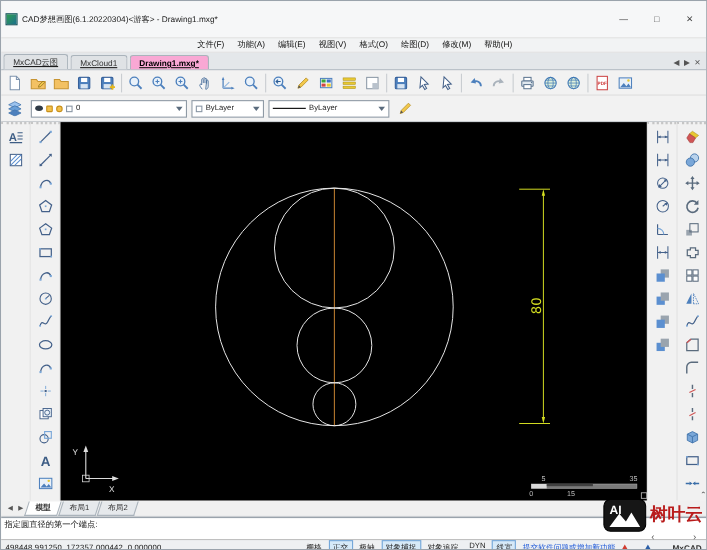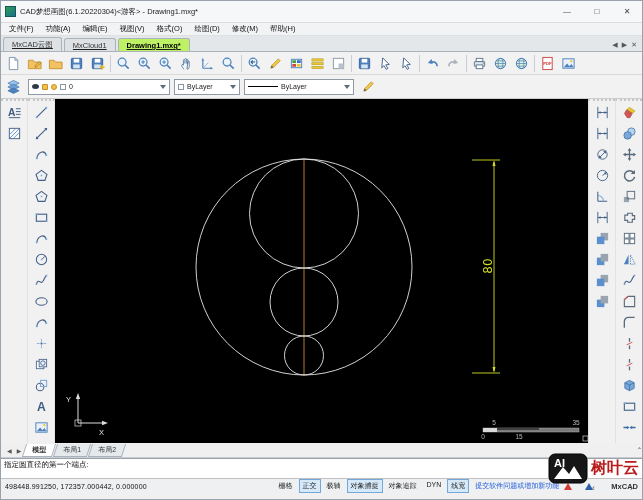--- a/index.html
+++ b/index.html
@@ -5,7 +5,7 @@
   *{box-sizing:border-box;margin:0;padding:0;}
   html,body{width:643px;height:500px;overflow:hidden;}
   body{font-family:"Liberation Sans",sans-serif;background:#f0f0f0;color:#1c1c1c;position:relative;border:1px solid #9aa3ac;}
-  .titlebar{height:22px;display:flex;align-items:center;background:#f6f7f8;border-bottom:1px solid #dcdcdc;padding-left:4px;}
+  .titlebar{height:34px;display:flex;align-items:center;background:#f6f7f8;border-bottom:1px solid #dcdcdc;padding-left:4px;}
   .appicon{width:11px;height:11px;background:linear-gradient(135deg,#2e9e4f,#1b6f8e);border:1px solid #14565c;margin-right:4px;flex:0 0 auto;}
   .title{font-size:7.5px;color:#222;flex:1;white-space:nowrap;}
   .winbtn{width:30px;height:17px;font-size:8px;color:#444;display:flex;align-items:center;justify-content:center;}

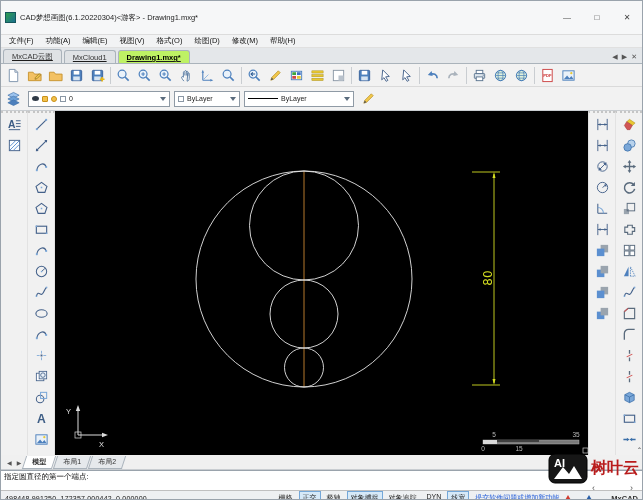--- a/index.html
+++ b/index.html
@@ -9,7 +9,7 @@
   .appicon{width:11px;height:11px;background:linear-gradient(135deg,#2e9e4f,#1b6f8e);border:1px solid #14565c;margin-right:4px;flex:0 0 auto;}
   .title{font-size:7.5px;color:#222;flex:1;white-space:nowrap;}
   .winbtn{width:30px;height:17px;font-size:8px;color:#444;display:flex;align-items:center;justify-content:center;}
-  .menubar{height:13px;display:flex;align-items:center;background:#f2f3f4;border-bottom:1px solid #e0e0e0;padding-left:2px;}
+  .menubar{height:13px;display:flex;align-items:center;background:#f2f3f4;border-bottom:1px solid #e0e0e0;padding-left:2px;justify-content:center;}
   .menu-item{font-size:7.5px;padding:0 6px;color:#111;}
   .tabbar{height:16px;display:flex;align-items:flex-end;background:#e4e7ea;border-bottom:1px solid #aab3bb;}
   .doctab{font-size:7.5px;padding:2px 8px 1px;border:1px solid #aab3bb;border-bottom:none;background:#dfe2e5;color:#333;border-radius:3px 3px 0 0;margin-left:2px;white-space:nowrap;}

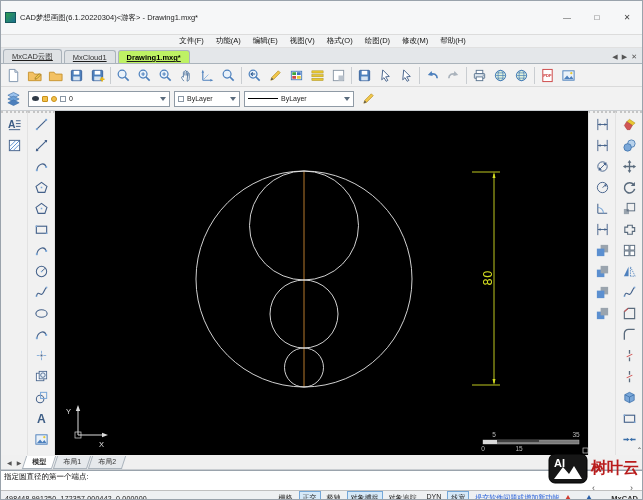--- a/index.html
+++ b/index.html
@@ -13,7 +13,7 @@
   .menu-item{font-size:7.5px;padding:0 6px;color:#111;}
   .tabbar{height:16px;display:flex;align-items:flex-end;background:#e4e7ea;border-bottom:1px solid #aab3bb;}
   .doctab{font-size:7.5px;padding:2px 8px 1px;border:1px solid #aab3bb;border-bottom:none;background:#dfe2e5;color:#333;border-radius:3px 3px 0 0;margin-left:2px;white-space:nowrap;}
-  .doctab.active{background:#bef264;font-weight:bold;color:#000;text-align:center;}
+  .doctab.active{background:#f9a8d4;font-weight:bold;color:#000;text-align:center;}
   .tabnav{margin-left:auto;display:flex;align-items:center;gap:4px;padding:0 5px 2px;color:#555;font-size:7px;}
   .toolbar1{height:23px;display:flex;align-items:center;background:#f2f2f2;border-bottom:1px solid #dadada;padding:0 2px;}
   .tbtn{width:21px;height:20px;display:flex;align-items:center;justify-content:center;flex:0 0 auto;}

